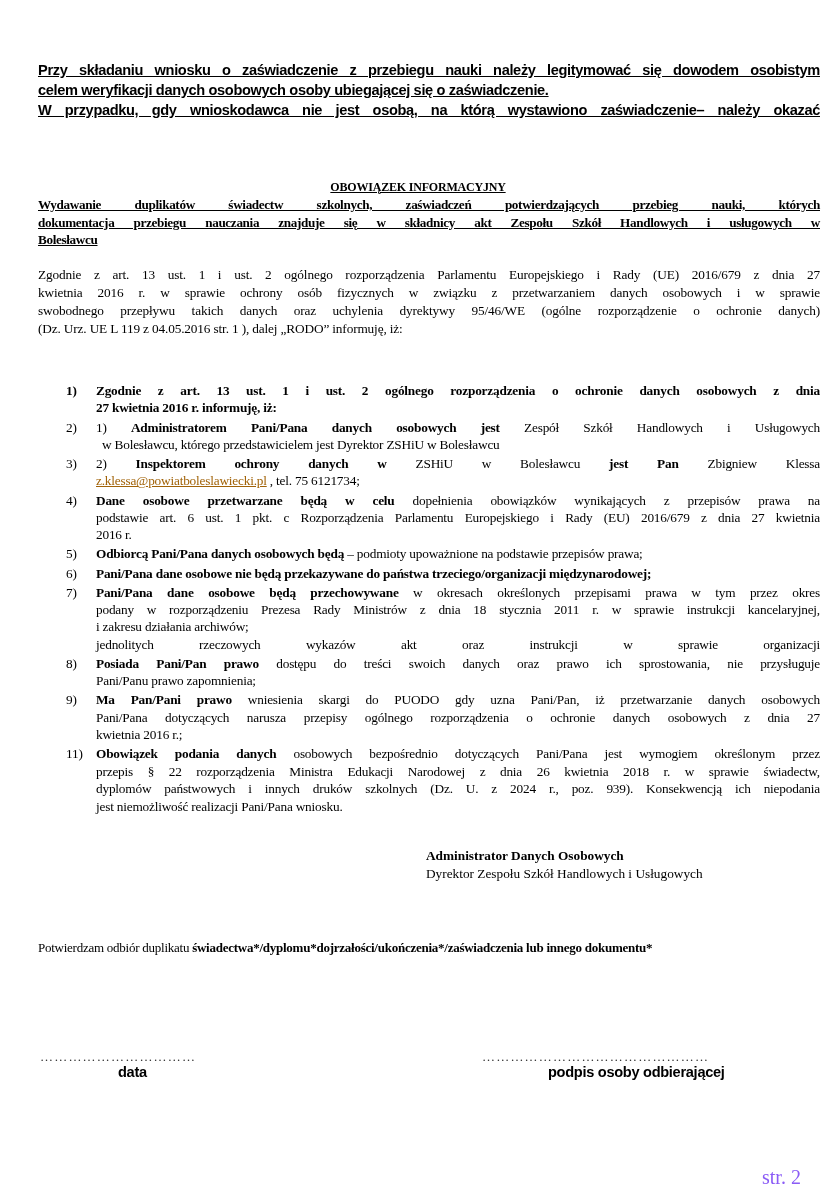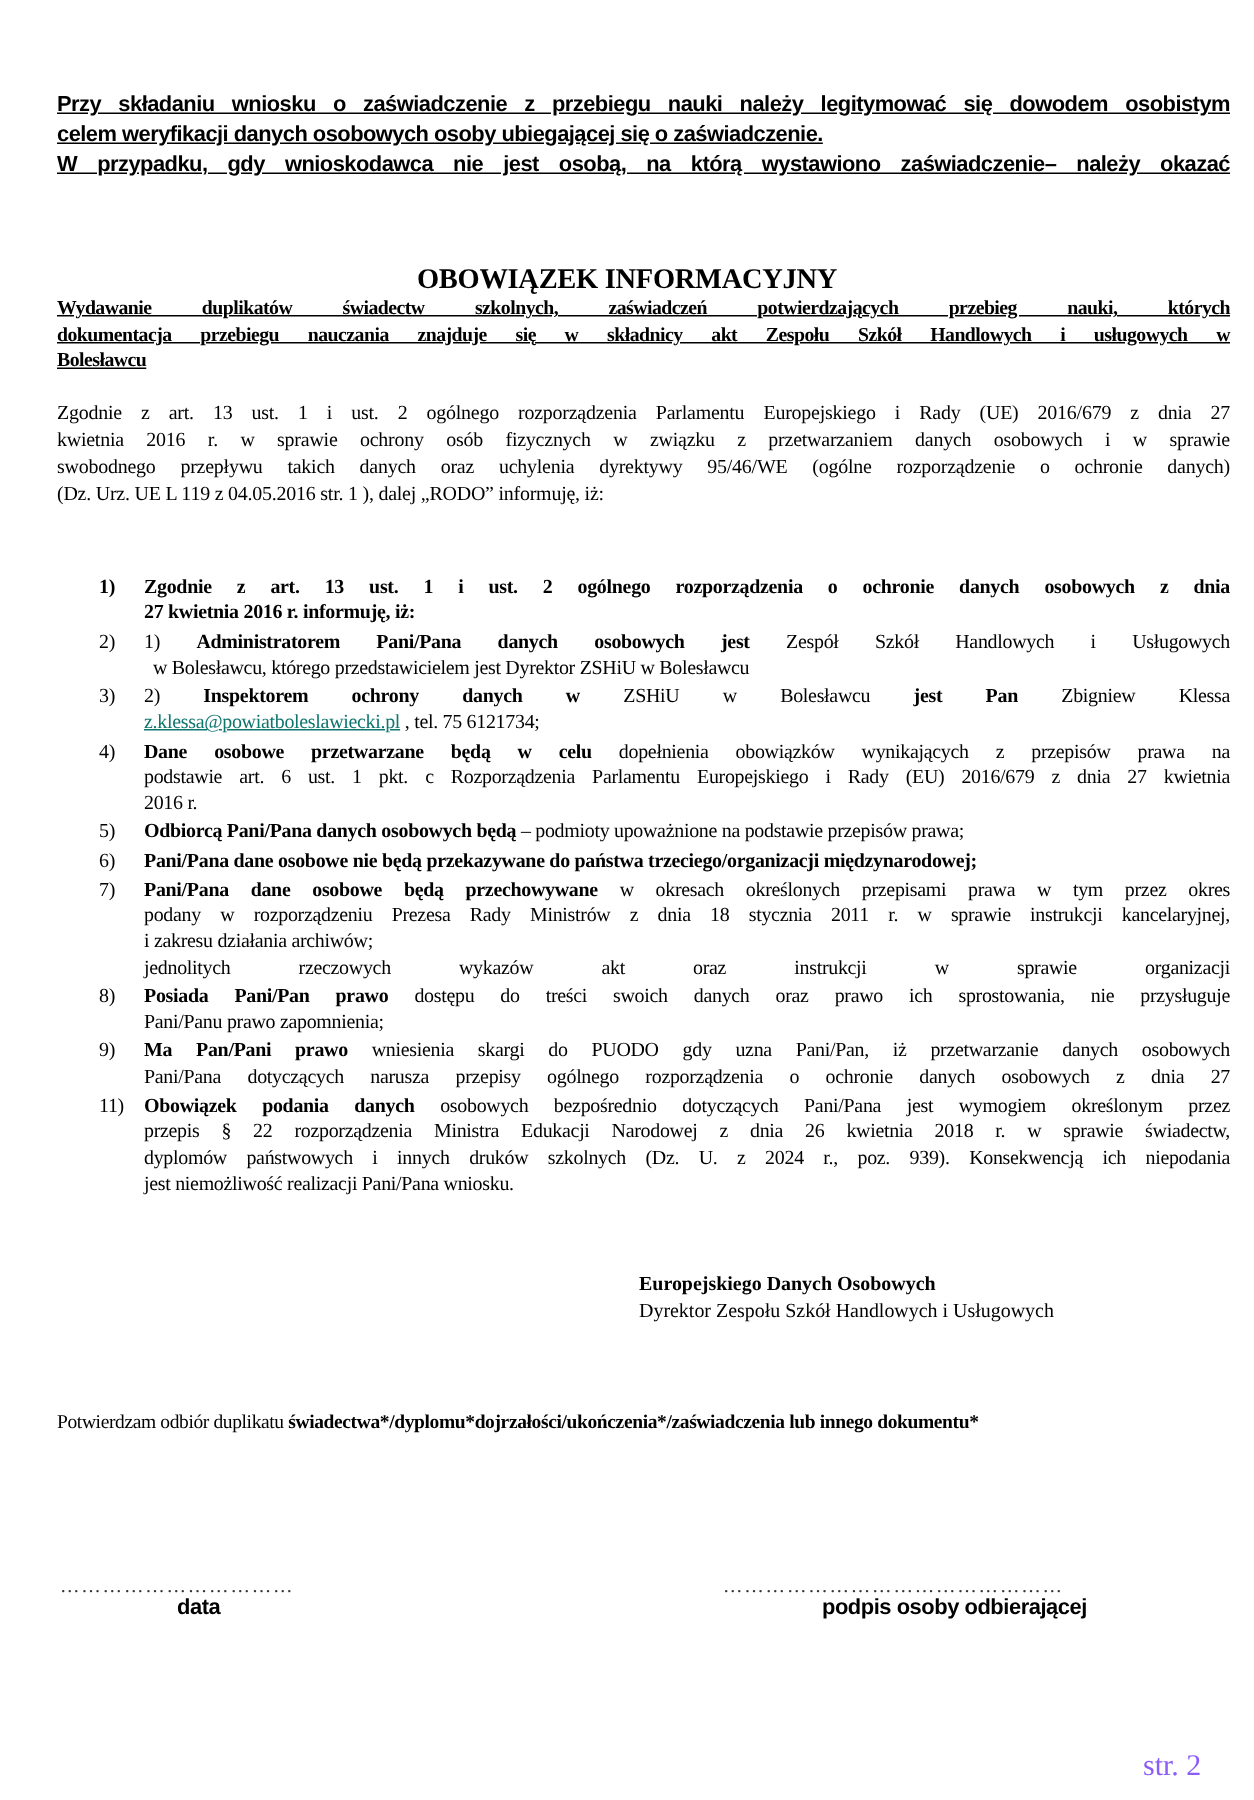--- a/index.html
+++ b/index.html
@@ -20,7 +20,7 @@
   .notice p.j { text-align-last: justify; }
   .ob-title {
     position: absolute; left: 0; width: 836px; top: 163px; text-align: center;
-    font-weight: bold; font-size: 19px; line-height: 16px; 
+    font-weight: bold; font-size: 12px; line-height: 16px; text-decoration: underline;
     letter-spacing: -0.2px;
   }
   .ob-sub {

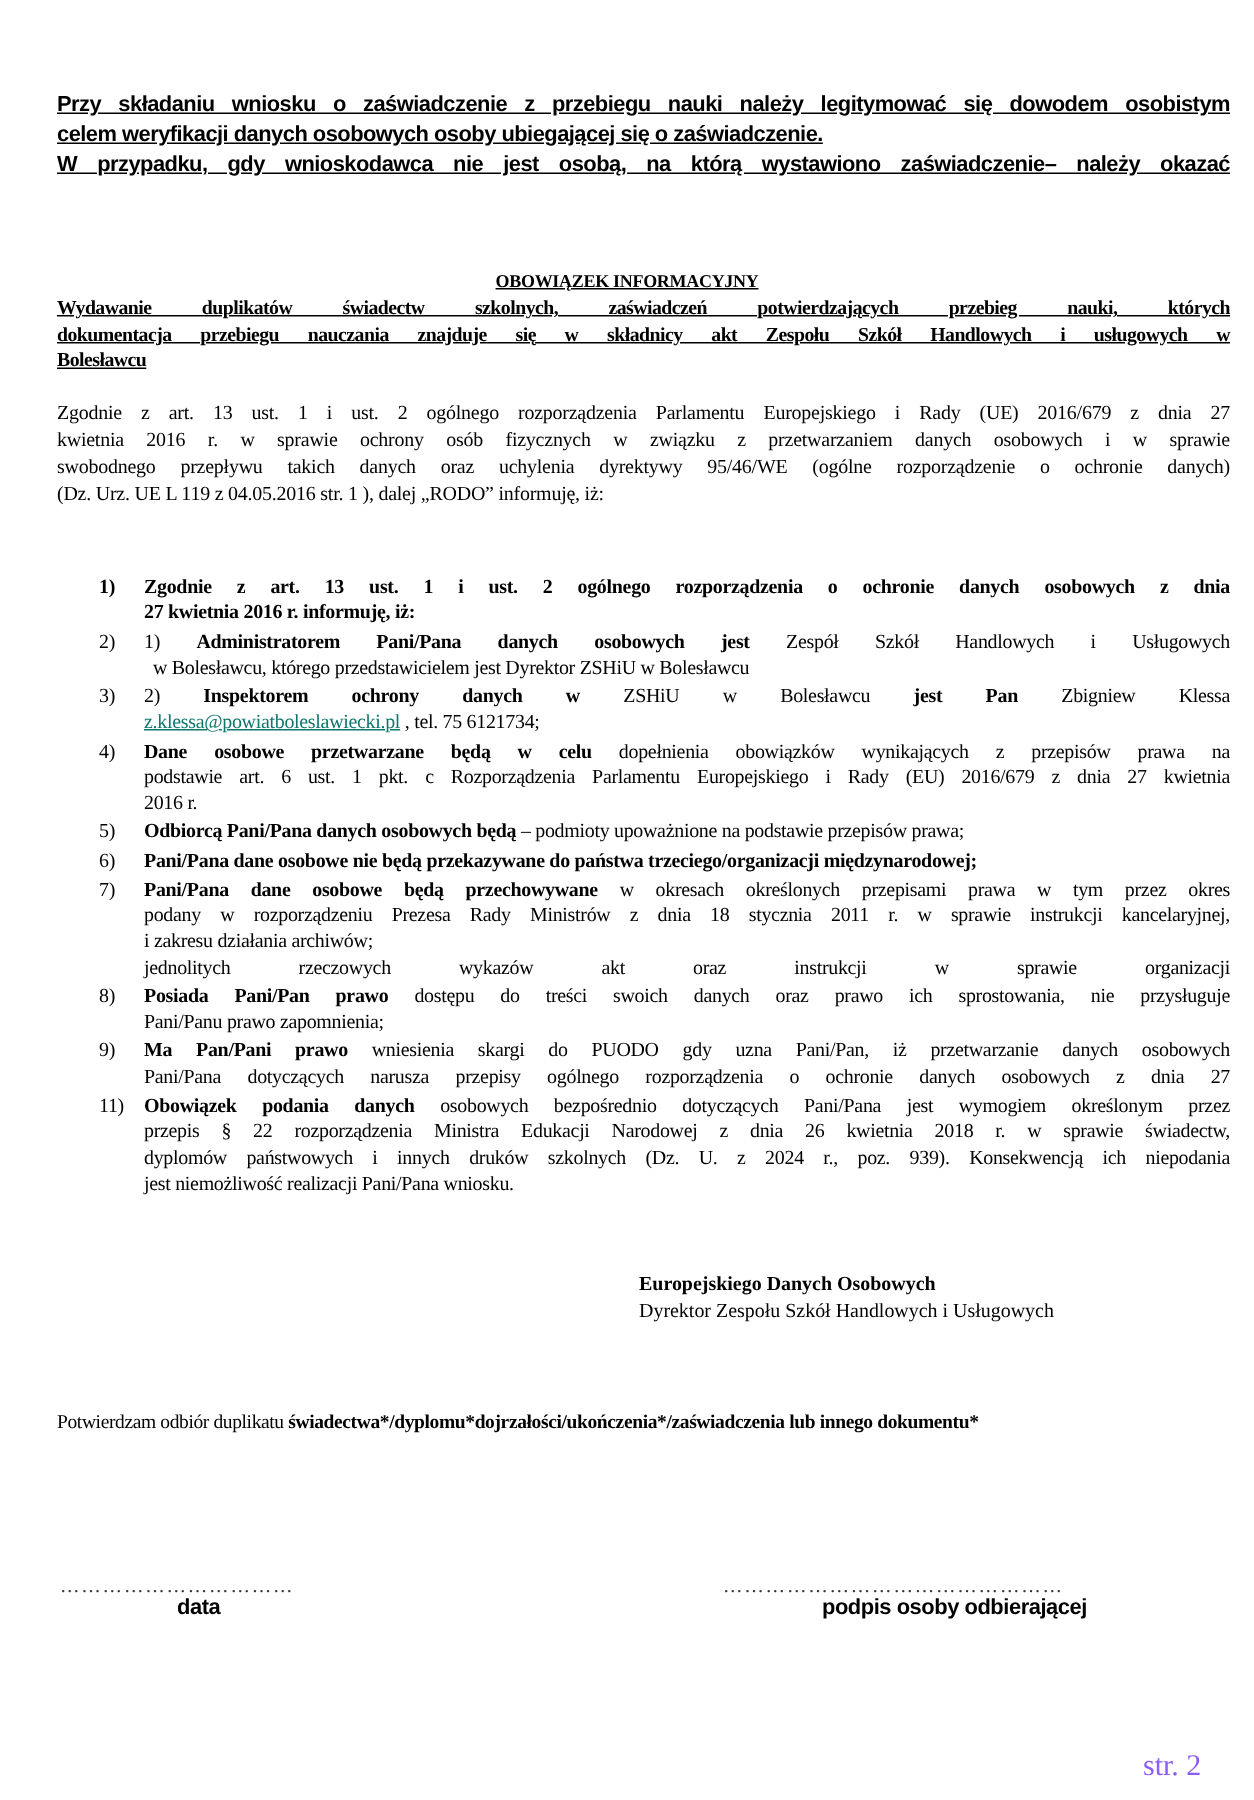--- a/index.html
+++ b/index.html
@@ -49,7 +49,7 @@
   .list .line.last { text-align-last: left; }
   .list b { font-weight: bold; }
   .list .indent { padding-left: 6px; }
-  .list a { color: #0f766e; text-decoration: underline; }
+  .list a { color: #a16207; text-decoration: underline; }
   .admin {
     position: absolute; left: 426px; top: 831px;
     font-size: 13.3px; line-height: 18px;

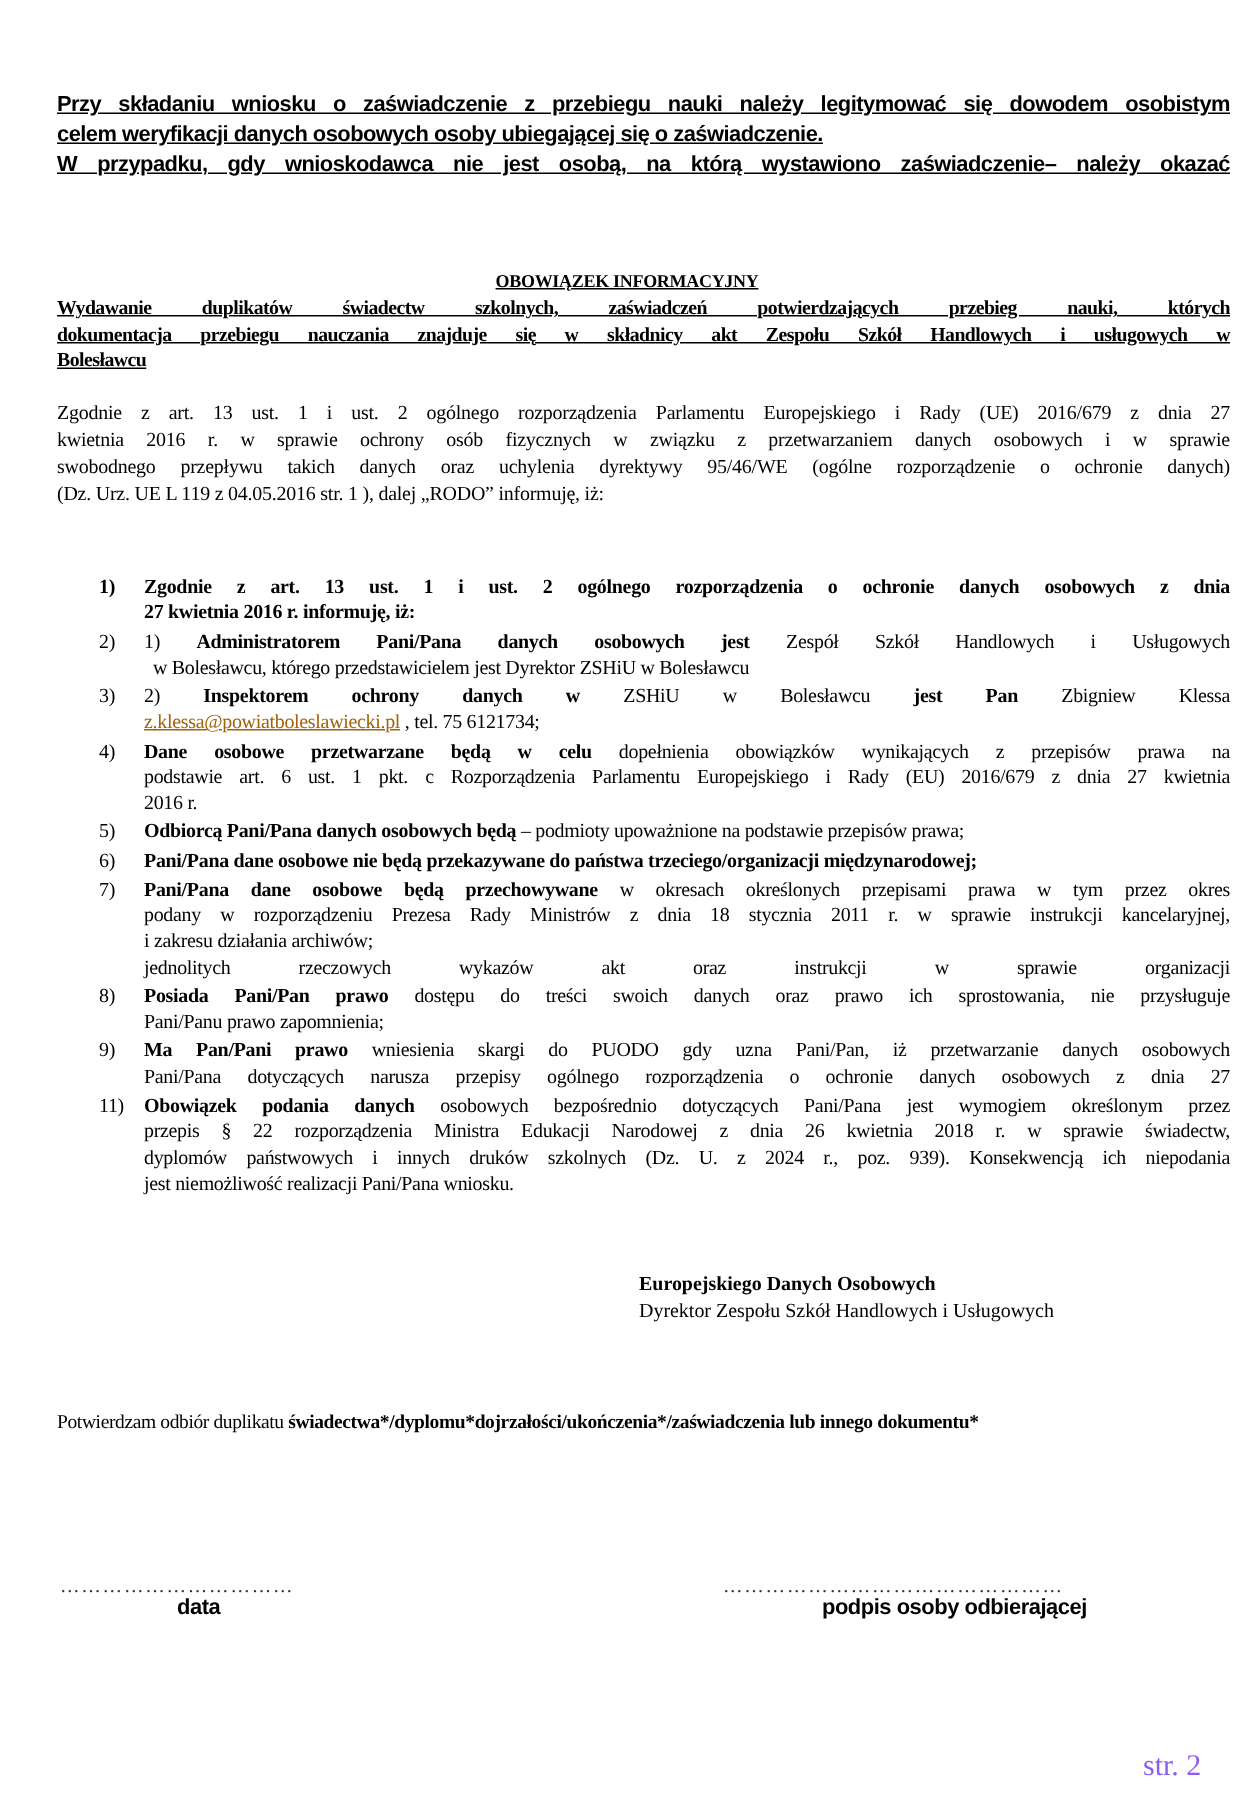--- a/index.html
+++ b/index.html
@@ -142,6 +142,7 @@
       <span class="num">9)</span>
       <span class="line"><b>Ma Pan/Pani prawo</b><span> wniesienia skargi do PUODO gdy uzna Pani/Pan, iż przetwarzanie danych osobowych</span></span>
       <span class="line">Pani/Pana dotyczących narusza przepisy ogólnego rozporządzenia o ochronie danych osobowych z dnia 27</span>
+      <span class="line last">kwietnia 2016 r.;</span>
     </li>
     <li>
       <span class="num">11)</span>

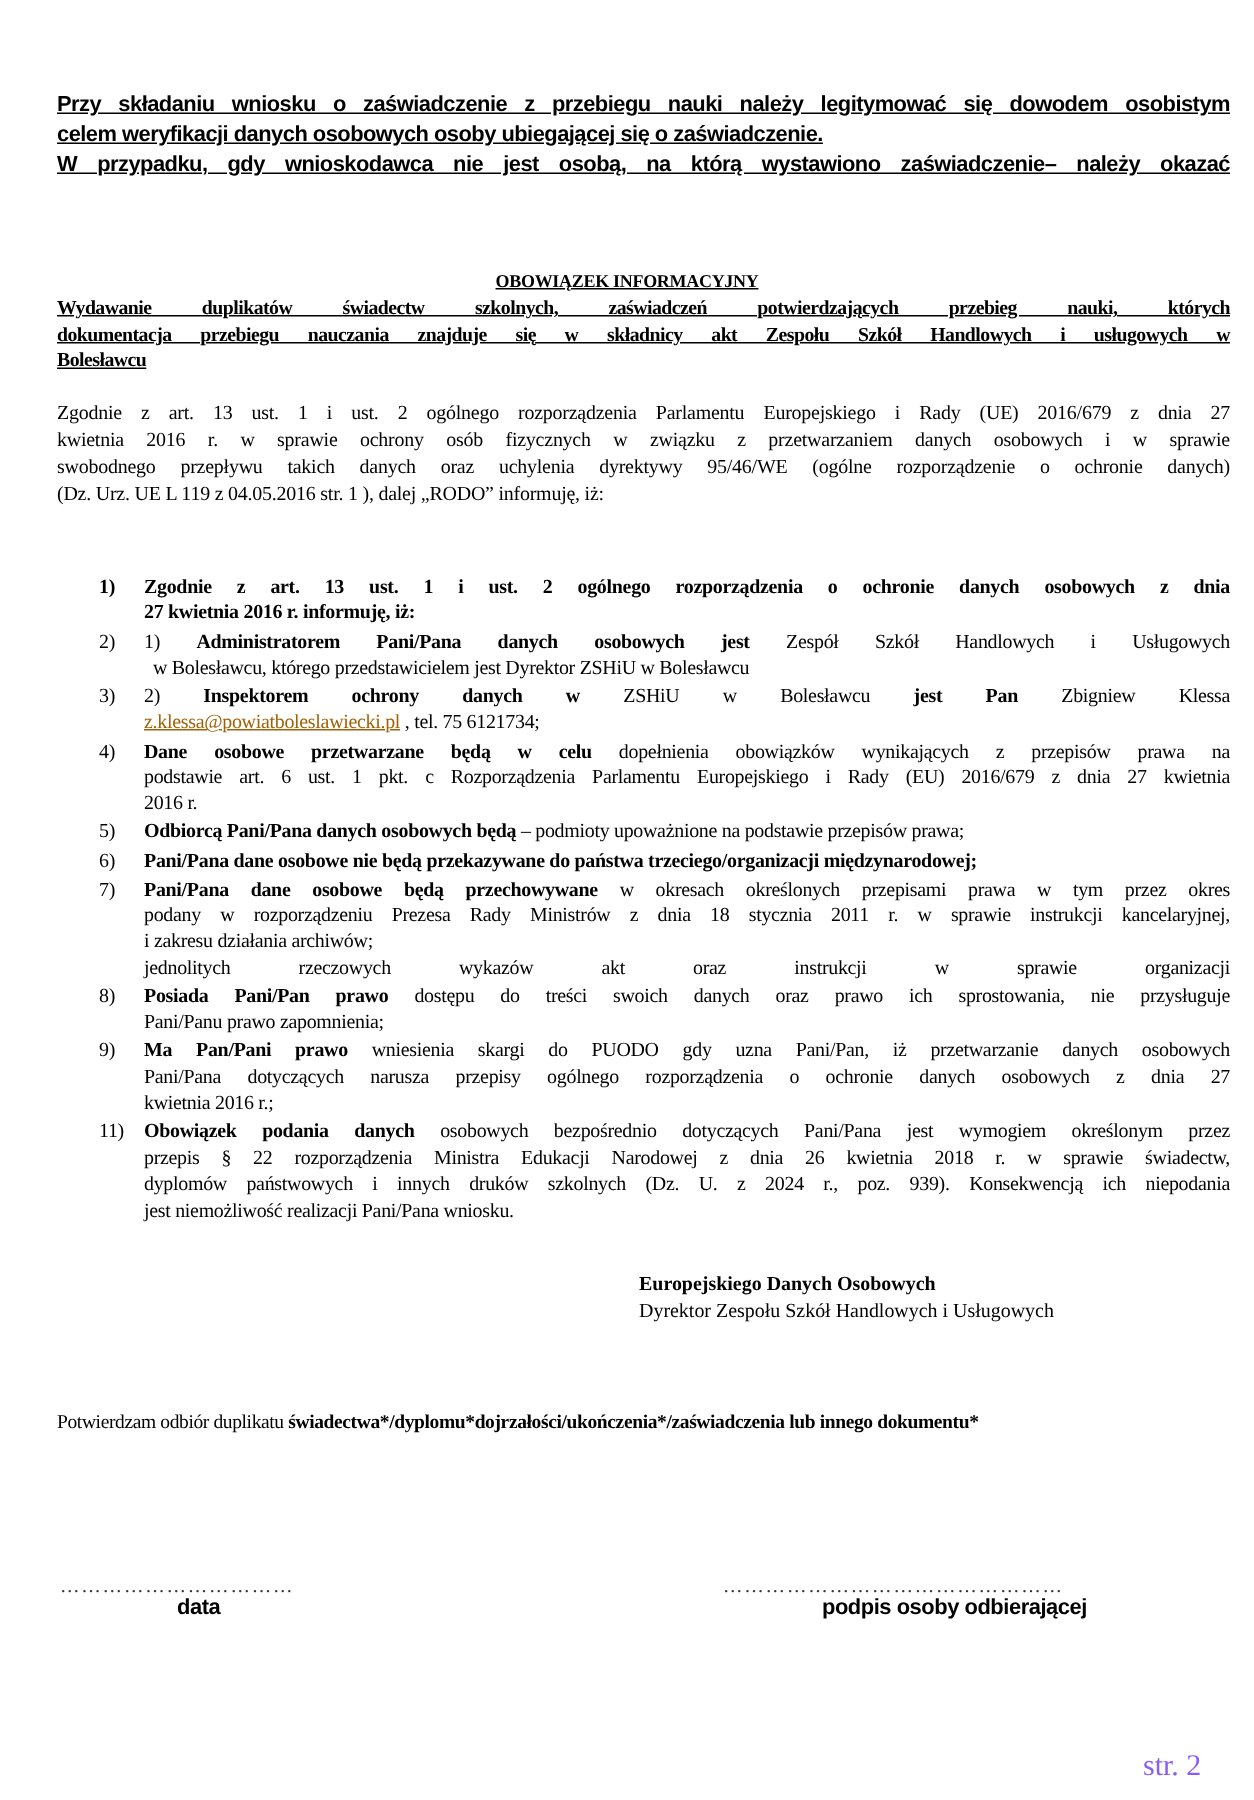--- a/index.html
+++ b/index.html
@@ -154,7 +154,7 @@
   </ol>
 
   <div class="admin">
-    <div class="t">Europejskiego Danych Osobowych</div>
+    <div class="t">Administrator Danych Osobowych</div>
     <div>Dyrektor Zespołu Szkół Handlowych i Usługowych</div>
   </div>
 

